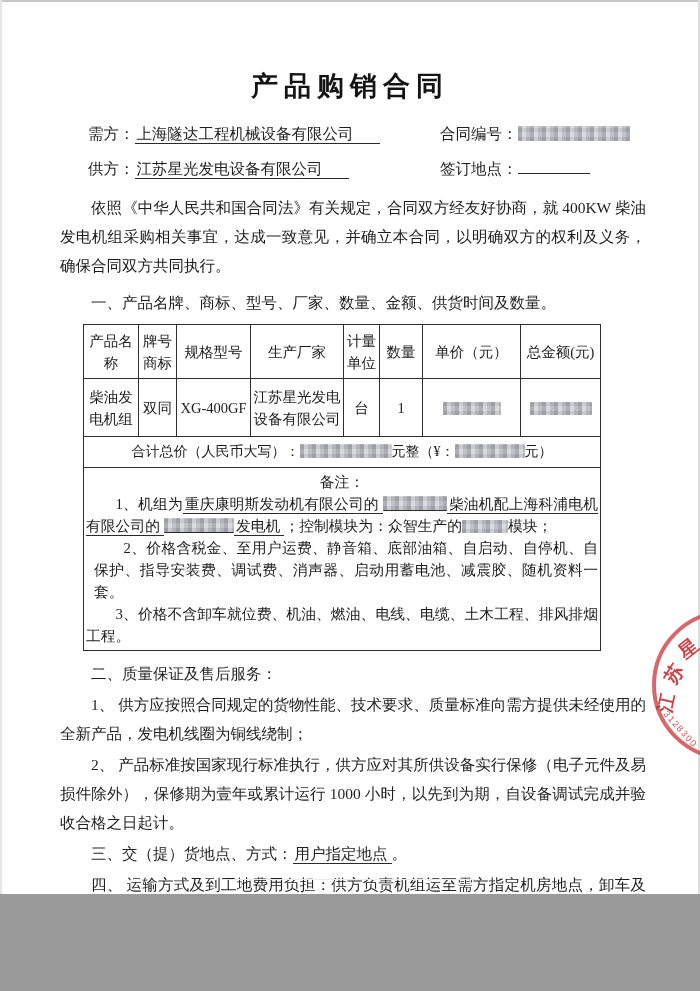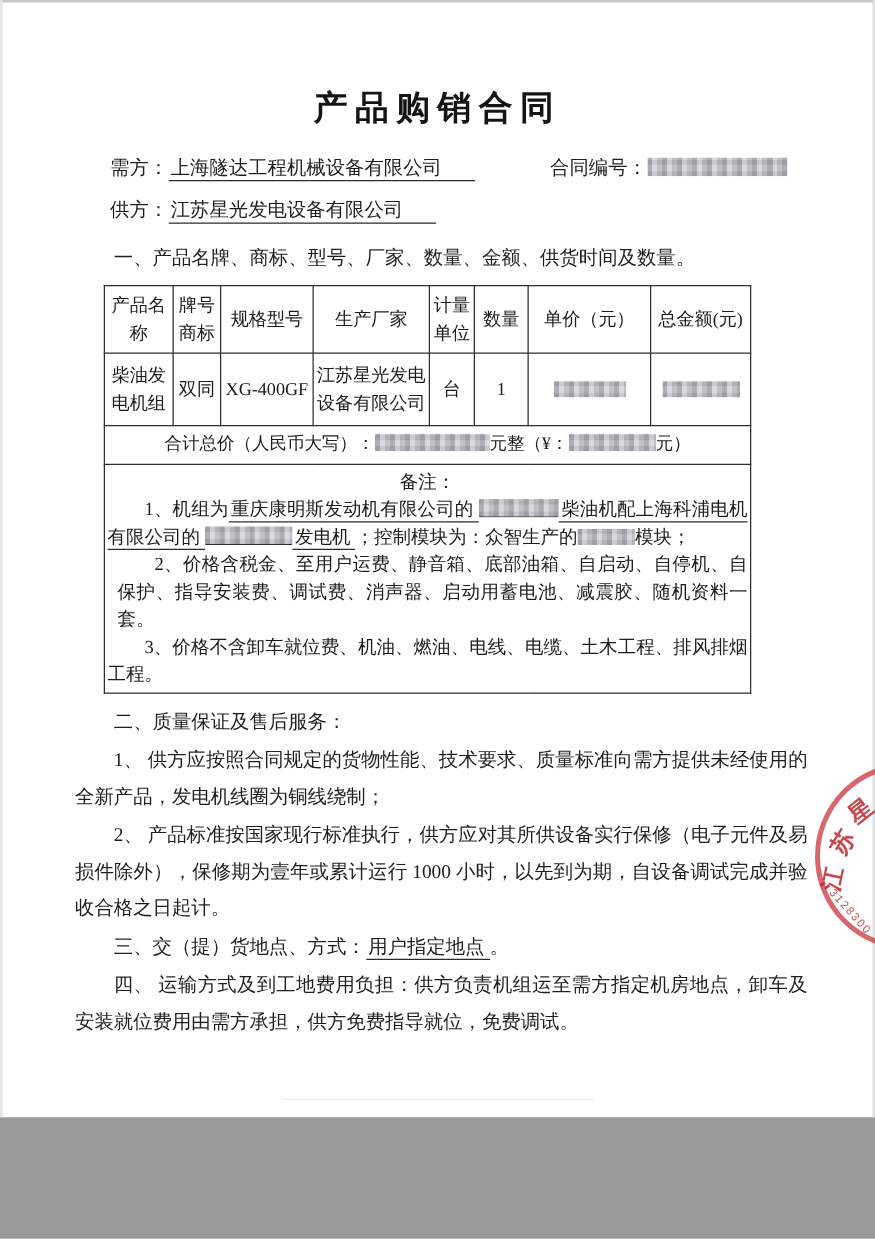--- a/index.html
+++ b/index.html
@@ -87,6 +87,9 @@
     <div class="hdr-row">
       <div class="hdr-left">
         <span>供方：</span><span class="u u-pad">江苏星光发电设备有限公司</span>
+      </div>
+      <div>
+        <span>签订地点：</span><span class="u-blank"></span>
       </div>
     </div>
   </div>

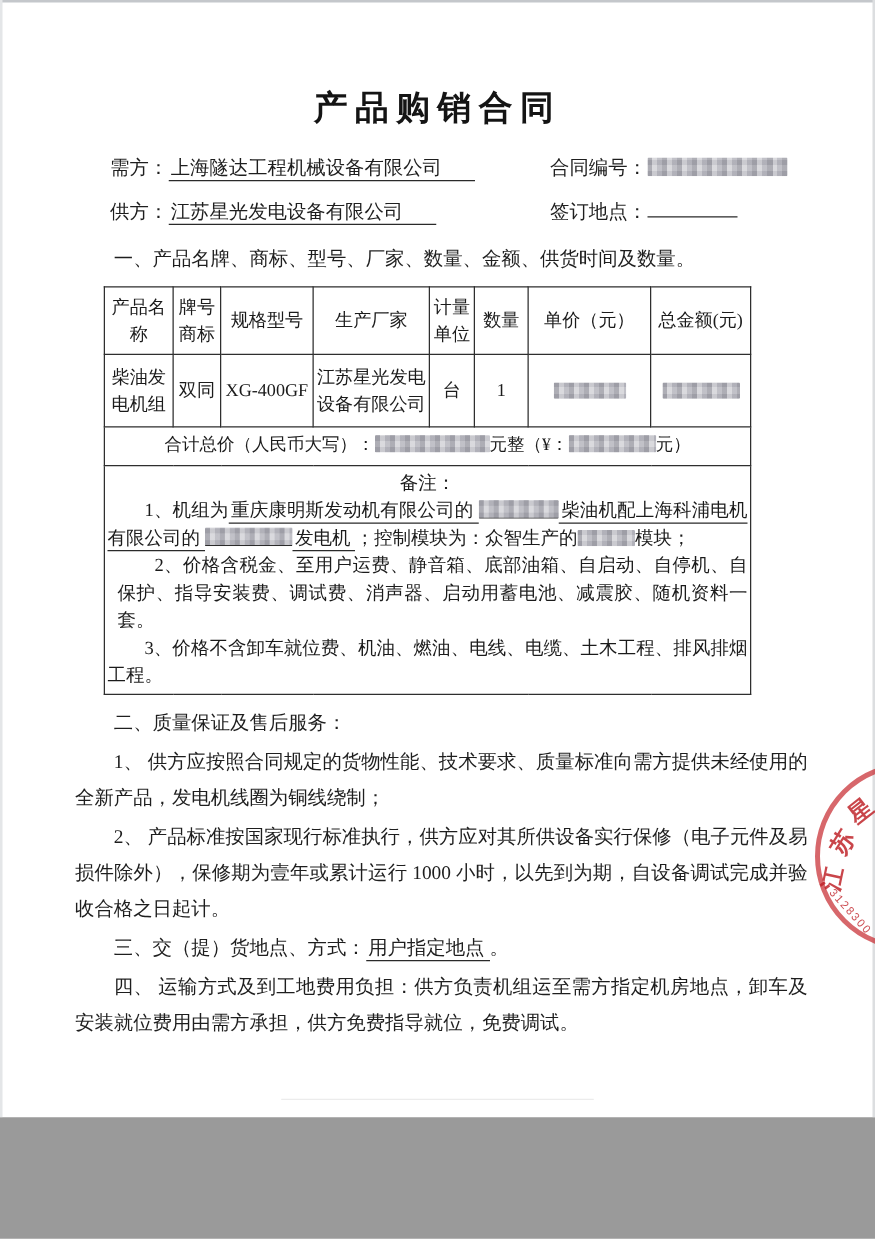--- a/index.html
+++ b/index.html
@@ -94,6 +94,7 @@
     </div>
   </div>
 
+  <p class="para">依照《中华人民共和国合同法》有关规定，合同双方经友好协商，就 400KW 柴油发电机组采购相关事宜，达成一致意见，并确立本合同，以明确双方的权利及义务，确保合同双方共同执行。</p>
 
   <p class="s1-head">一、产品名牌、商标、型号、厂家、数量、金额、供货时间及数量。</p>
 

